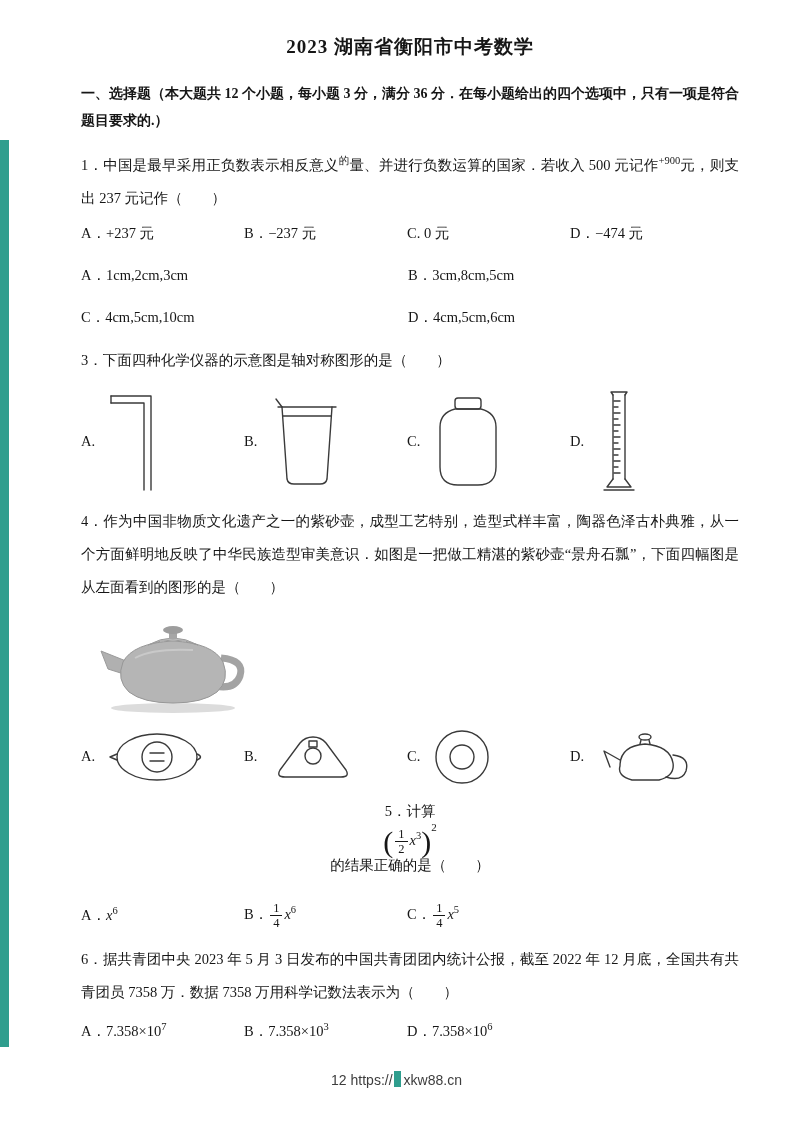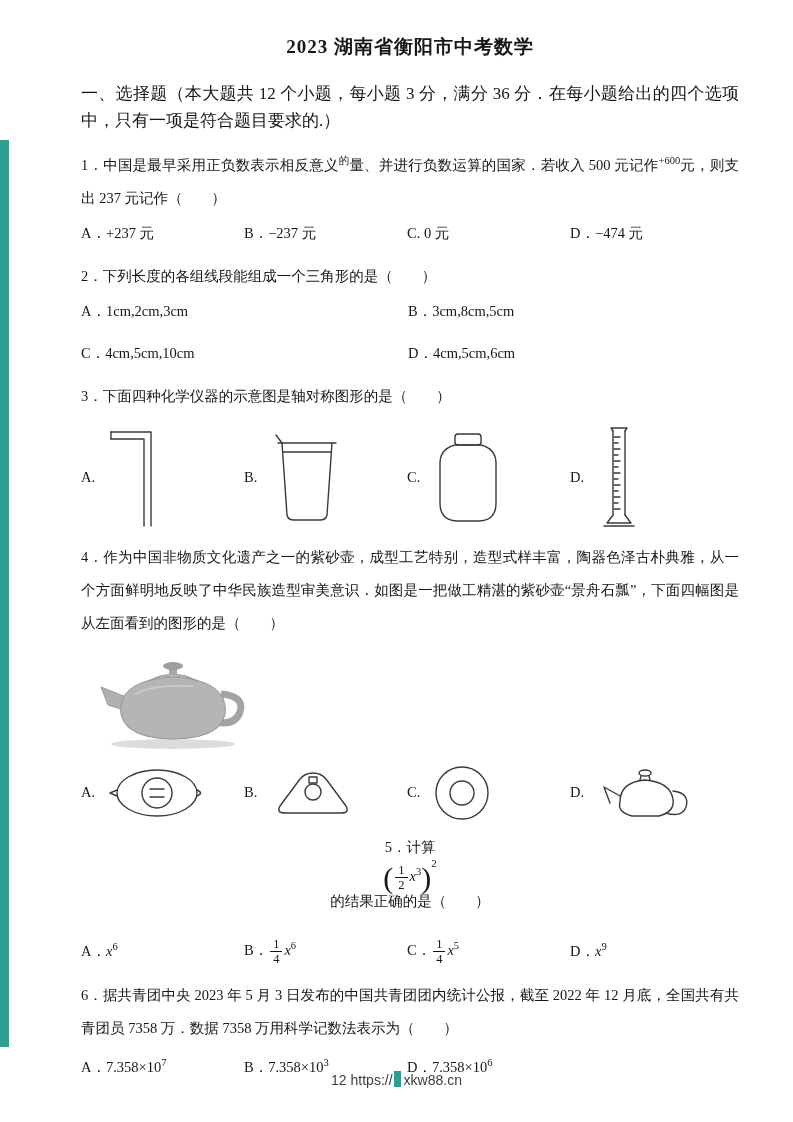--- a/index.html
+++ b/index.html
@@ -14,7 +14,7 @@
   .content { position:absolute; left:81px; top:34px; width:658px; }
 
   .title { margin:0 0 20px 0; text-align:center; font-size:19px; font-weight:bold; letter-spacing:1px; }
-  .sec-heading { margin:0 0 6px 0; font-weight:normal; font-size:17px; line-height:27px; text-align:justify; }
+  .sec-heading { margin:0 0 6px 0; font-weight:bold; font-size:14px; line-height:27px; text-align:justify; }
 
   .stem { margin:10px 0 0 0; font-size:14.5px; line-height:33px; text-align:justify; }
   .stem sup.raised { font-size:10.5px; }

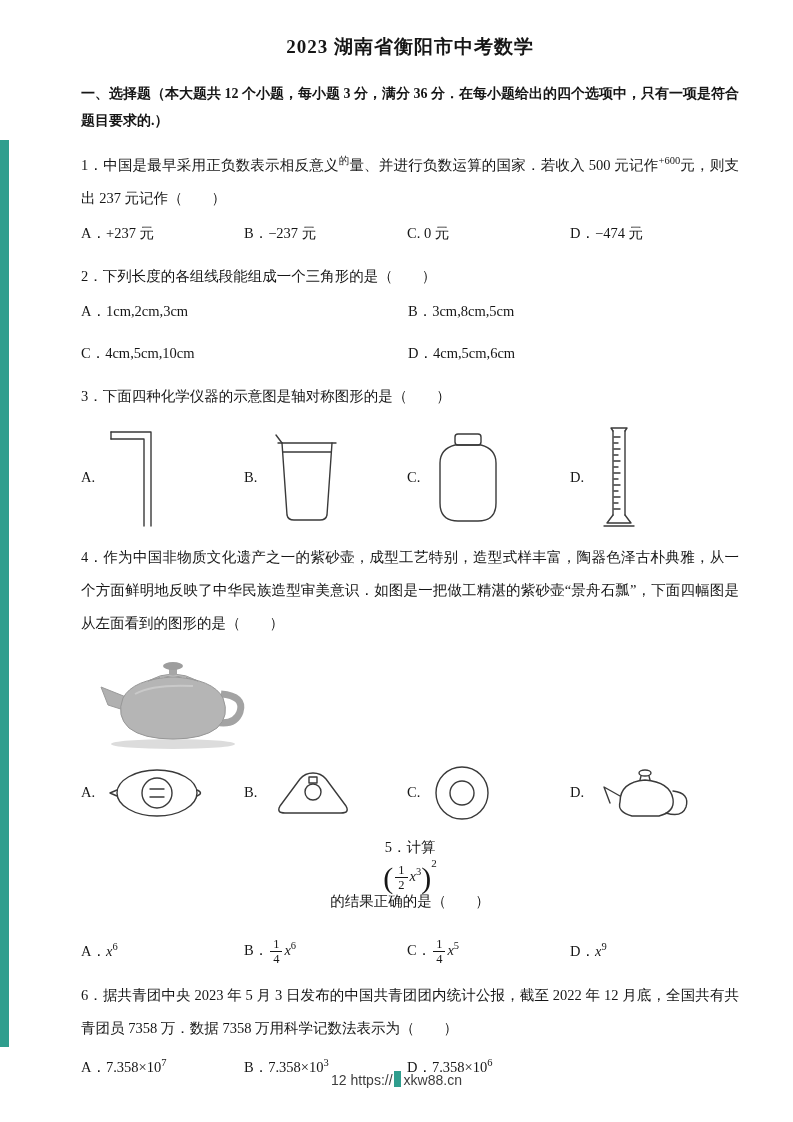--- a/index.html
+++ b/index.html
@@ -56,7 +56,7 @@
 
     <p class="sec-heading">一、选择题（本大题共 12 个小题，每小题 3 分，满分 36 分．在每小题给出的四个选项中，只有一项是符合题目要求的.）</p>
 
-    <p class="stem"><span>1．中国是最早采用正负数表示相反意义</span><sup class="raised">的</sup><span>量、并进行负数运算的国家．若收入 500 元记作</span><sup class="raised">+600</sup><span>元，则支出 237 元记作（　　）</span></p>
+    <p class="stem"><span>1．中国是最早采用正负数表示相反意义</span><sup class="raised">的</sup><span>量、并进行负数运算的国家．若收入 500 元记作</span><sup class="raised">+900</sup><span>元，则支出 237 元记作（　　）</span></p>
     <div class="opts">
       <span class="opt">A．+237 元</span>
       <span class="opt">B．−237 元</span>

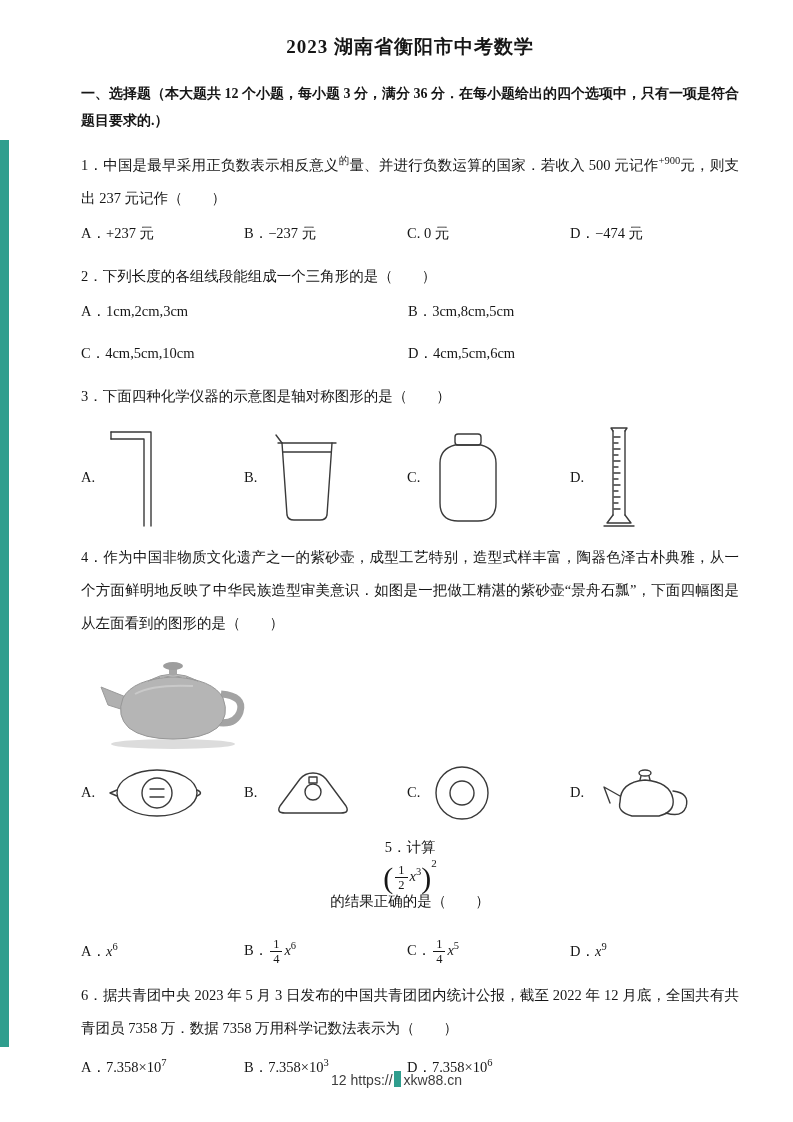--- a/index.html
+++ b/index.html
@@ -64,7 +64,6 @@
       <span class="opt">D．−474 元</span>
     </div>
 
-    <p class="stem">2．下列长度的各组线段能组成一个三角形的是（　　）</p>
     <div class="opts opts2">
       <span class="opt">A．1cm,2cm,3cm</span>
       <span class="opt">B．3cm,8cm,5cm</span>

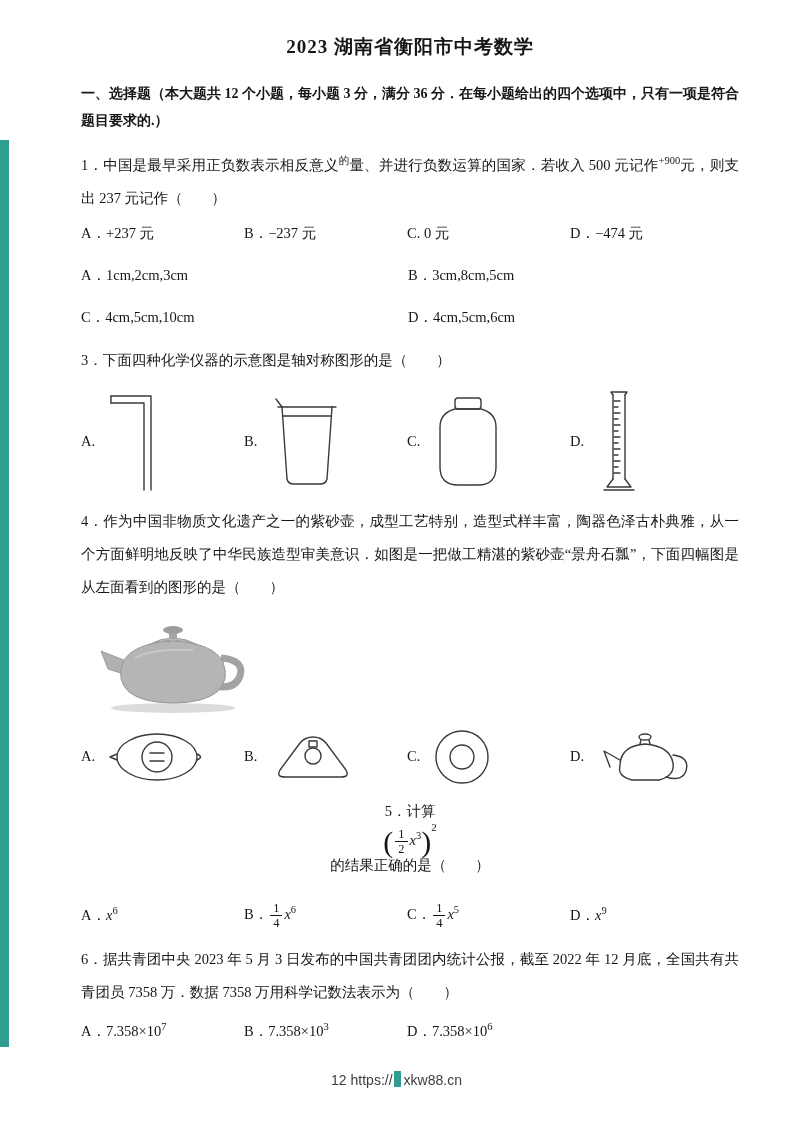--- a/index.html
+++ b/index.html
@@ -182,7 +182,6 @@
             <span class="num">1</span>
             <span class="den">4</span>
           </span><span class="mvar">x</span><sup class="exp">5</sup></span>
-      <span class="opt"><span>D．</span><span class="mvar">x</span><sup class="exp">9</sup></span>
     </div>
 
     <p class="stem">6．据共青团中央 2023 年 5 月 3 日发布的中国共青团团内统计公报，截至 2022 年 12 月底，全国共有共青团员 7358 万．数据 7358 万用科学记数法表示为（　　）</p>

